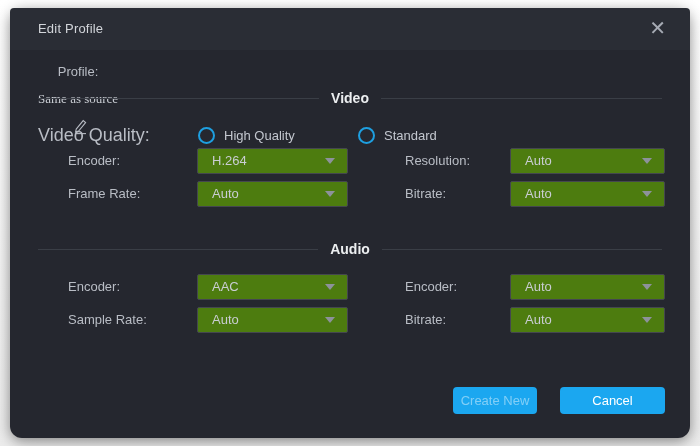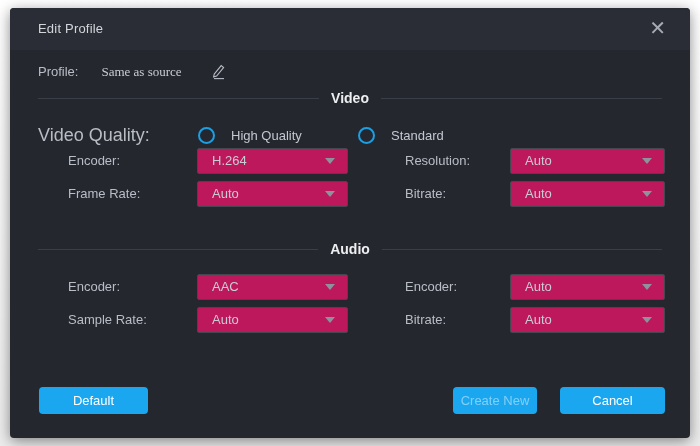--- a/index.html
+++ b/index.html
@@ -11,7 +11,7 @@
   }
   .dialog{
     position:absolute;left:10px;top:8px;width:680px;height:430px;
-    background:#25272f;border-radius:4px;
+    background:#25272f;border-radius:12px;
     box-shadow:0 3px 14px rgba(0,0,0,0.45);
   }
   

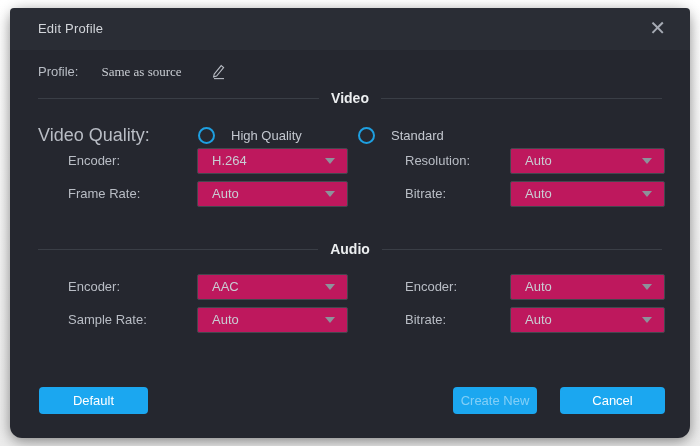--- a/index.html
+++ b/index.html
@@ -30,7 +30,7 @@
   
   .profile-row{
     position:absolute;left:28px;top:56px;height:22px;
-    display:flex;align-items:flex-start;gap:23px;
+    display:flex;align-items:center;gap:12px;flex-direction:column;
   }
   .profile-label{font-size:13px;color:#b9bdc5;}
   .profile-value{font-size:13px;color:#c9cdd3;font-family:Liberation Serif, serif;}

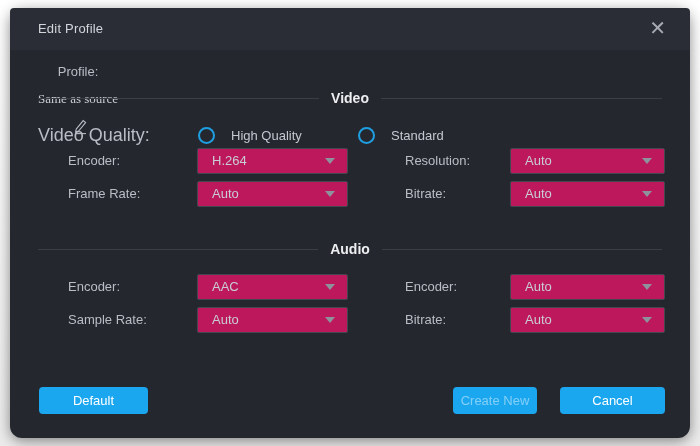--- a/index.html
+++ b/index.html
@@ -48,7 +48,7 @@
   .quality-row{position:absolute;left:0;right:0;top:116px;height:22px;}
   .q-label{position:absolute;left:28px;line-height:22px;font-size:18px;color:#b9bdc5;}
   .radio-opt{
-    position:absolute;display:inline-flex;align-items:center;gap:16px;
+    position:absolute;display:inline-flex;align-items:center;gap:9px;
     height:22px;cursor:pointer;
   }
   .radio{

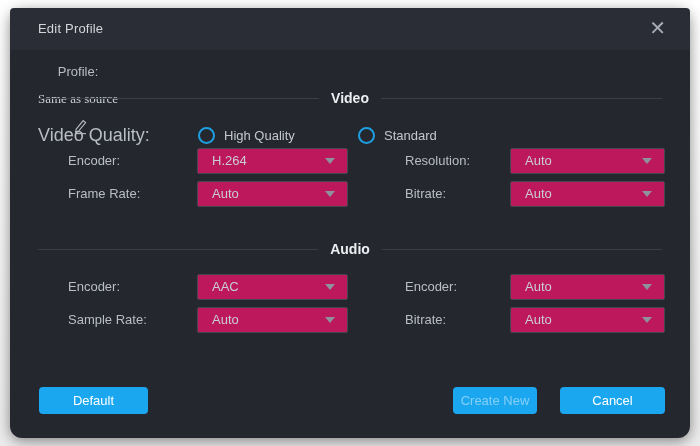--- a/index.html
+++ b/index.html
@@ -66,7 +66,7 @@
   .flabel.c1{left:40px;margin-left:18px;}
   .flabel.c2{left:395px;}
   .dropdown{
-    position:absolute;height:26px;background:#be185d;border-radius:2px;
+    position:absolute;height:26px;background:#4d7c0f;border-radius:2px;
     cursor:pointer;box-sizing:border-box;border:1px solid #44474f;
   }
   .dropdown.c1{left:187px;width:151px;}

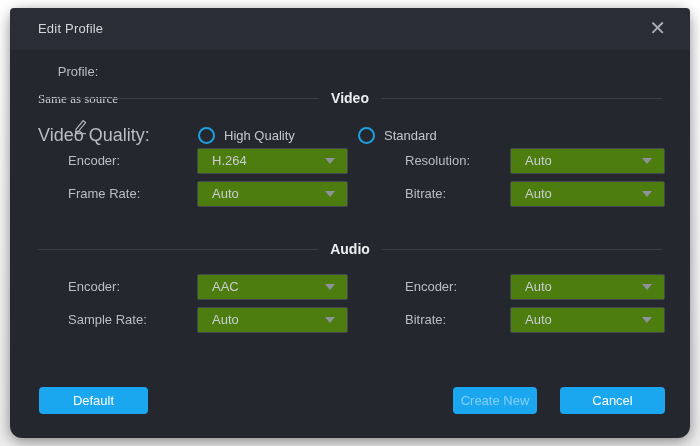--- a/index.html
+++ b/index.html
@@ -188,7 +188,6 @@
     </div>
   </div>
 
-  <div class="btn btn-default">Default</div>
   <div class="btn btn-create">Create New</div>
   <div class="btn btn-cancel">Cancel</div>
 

